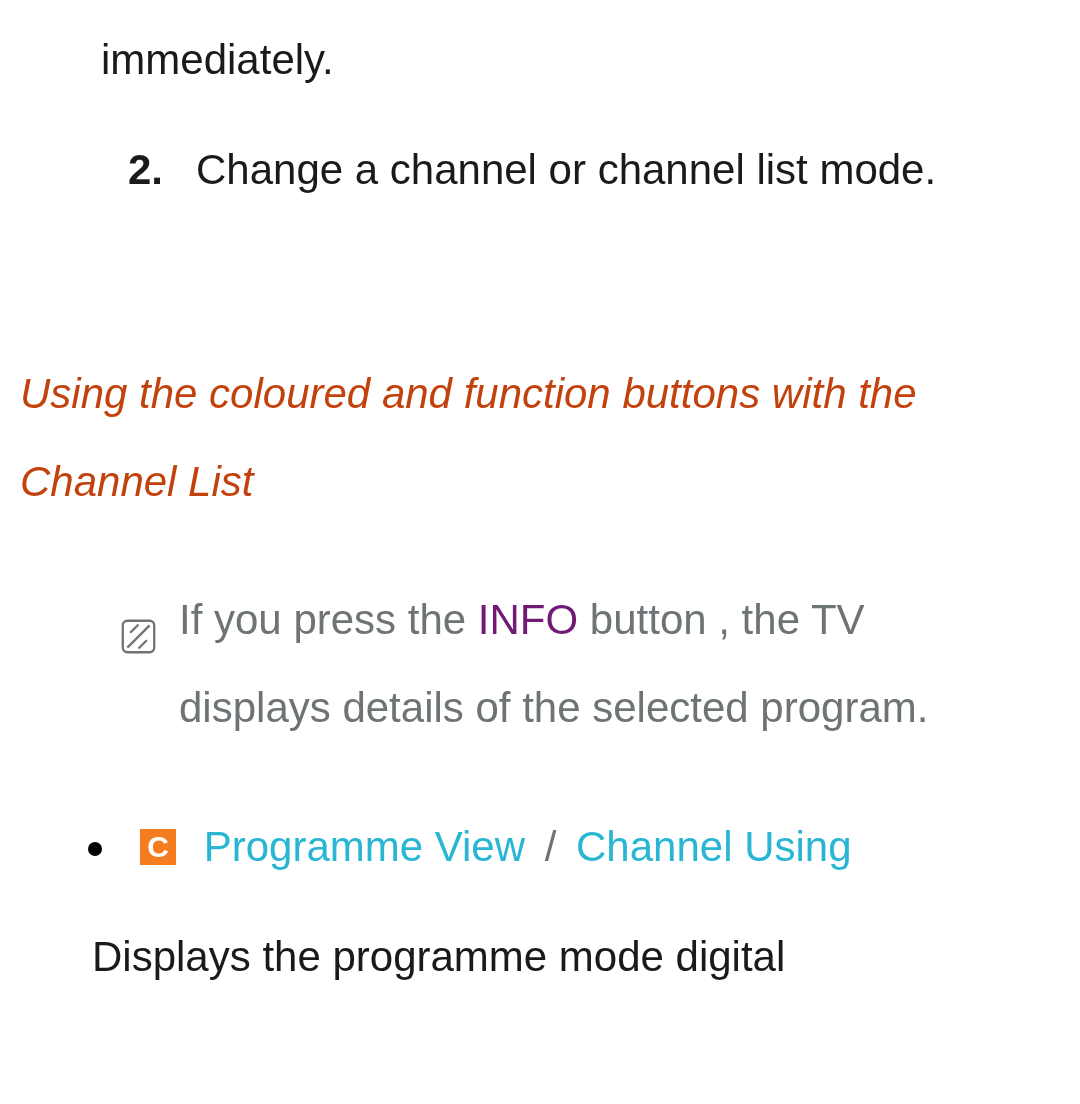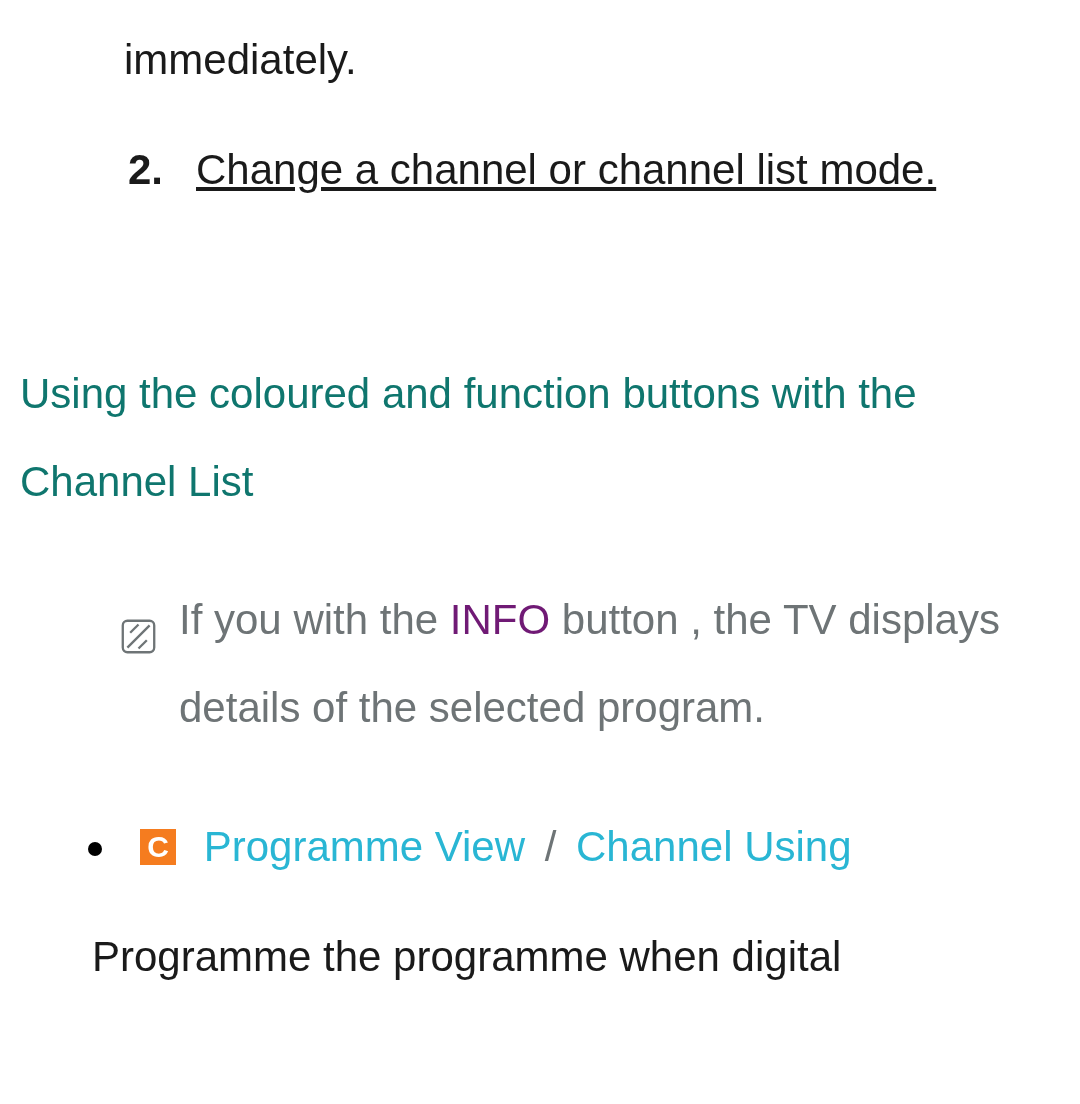--- a/index.html
+++ b/index.html
@@ -15,7 +15,7 @@
       overflow: hidden;
     }
     .top-fragment {
-      margin-left: 104px;
+      margin-left: 81px;
       margin-bottom: 30px;
     }
     .numbered-item {

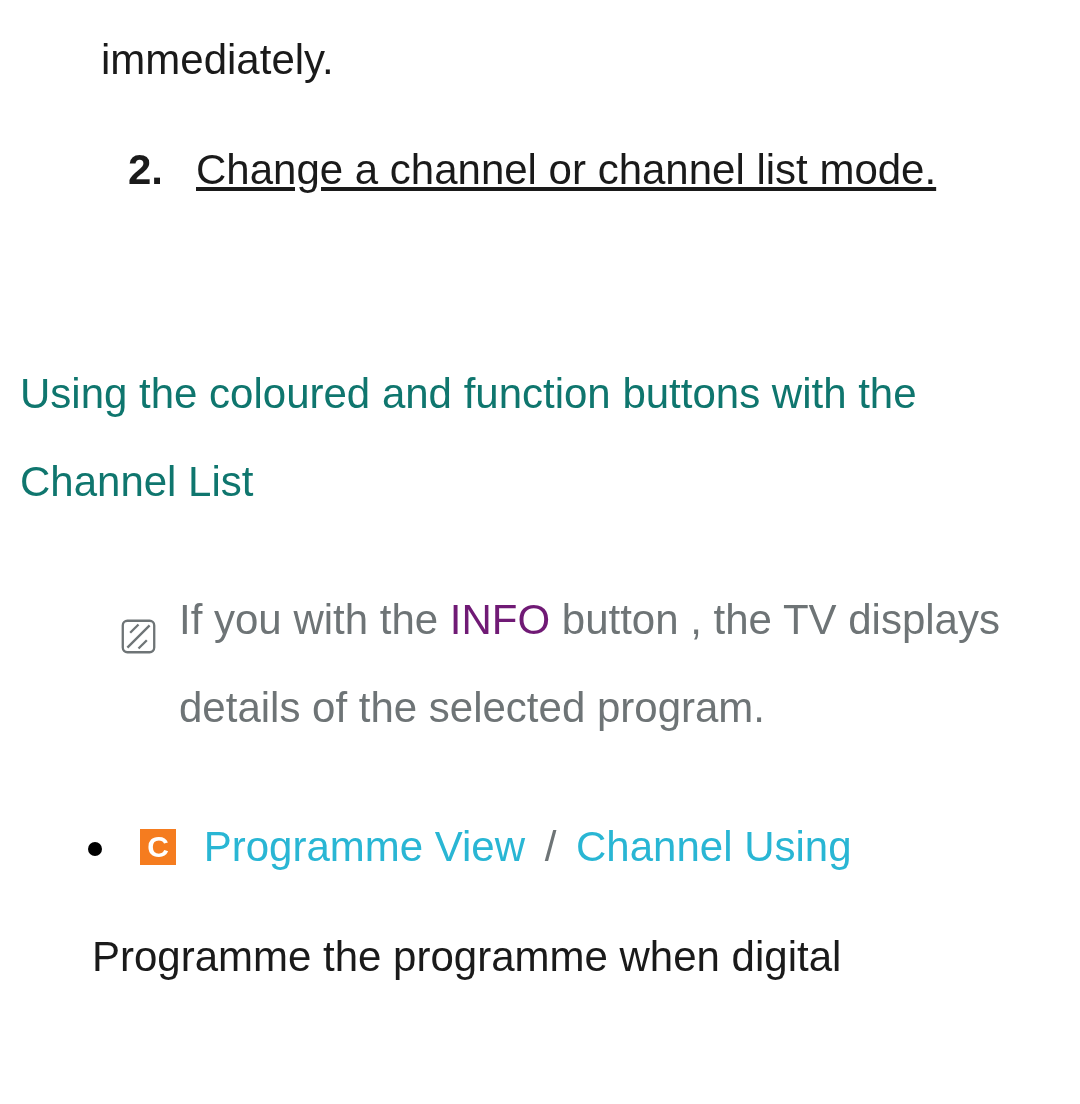--- a/index.html
+++ b/index.html
@@ -30,7 +30,6 @@
     }
     .numbered-item .text {
       flex: 1;
-      text-decoration: underline;
     }
     .section-title {
       color: #0f766e;

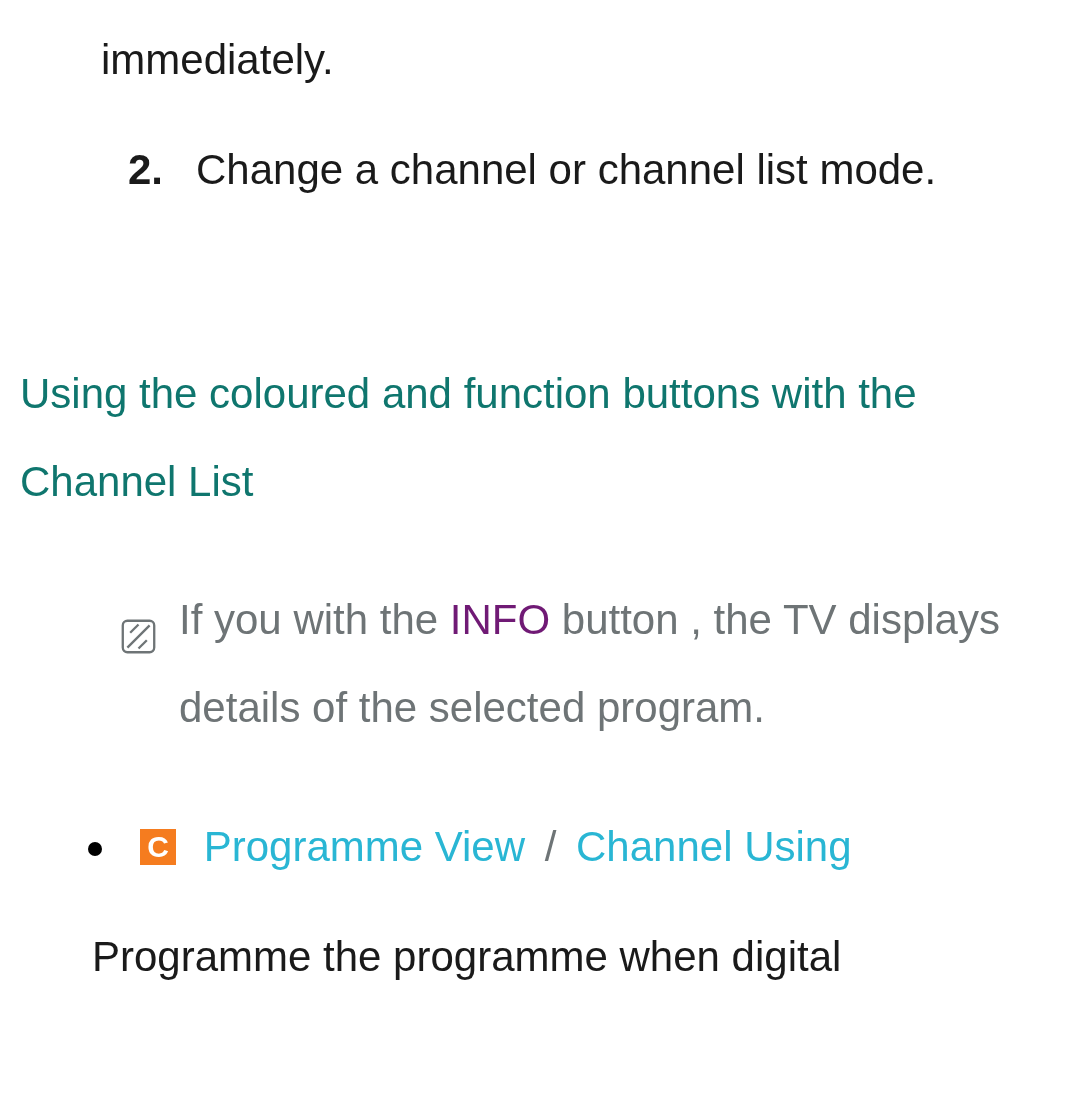--- a/index.html
+++ b/index.html
@@ -32,10 +32,11 @@
       flex: 1;
     }
     .section-title {
-      color: #0f766e;
+      color: #c2410c;
       line-height: 2.1;
       margin-bottom: 50px;
       padding-right: 60px;
+      font-style: italic;
     }
     .note-row {
       display: flex;

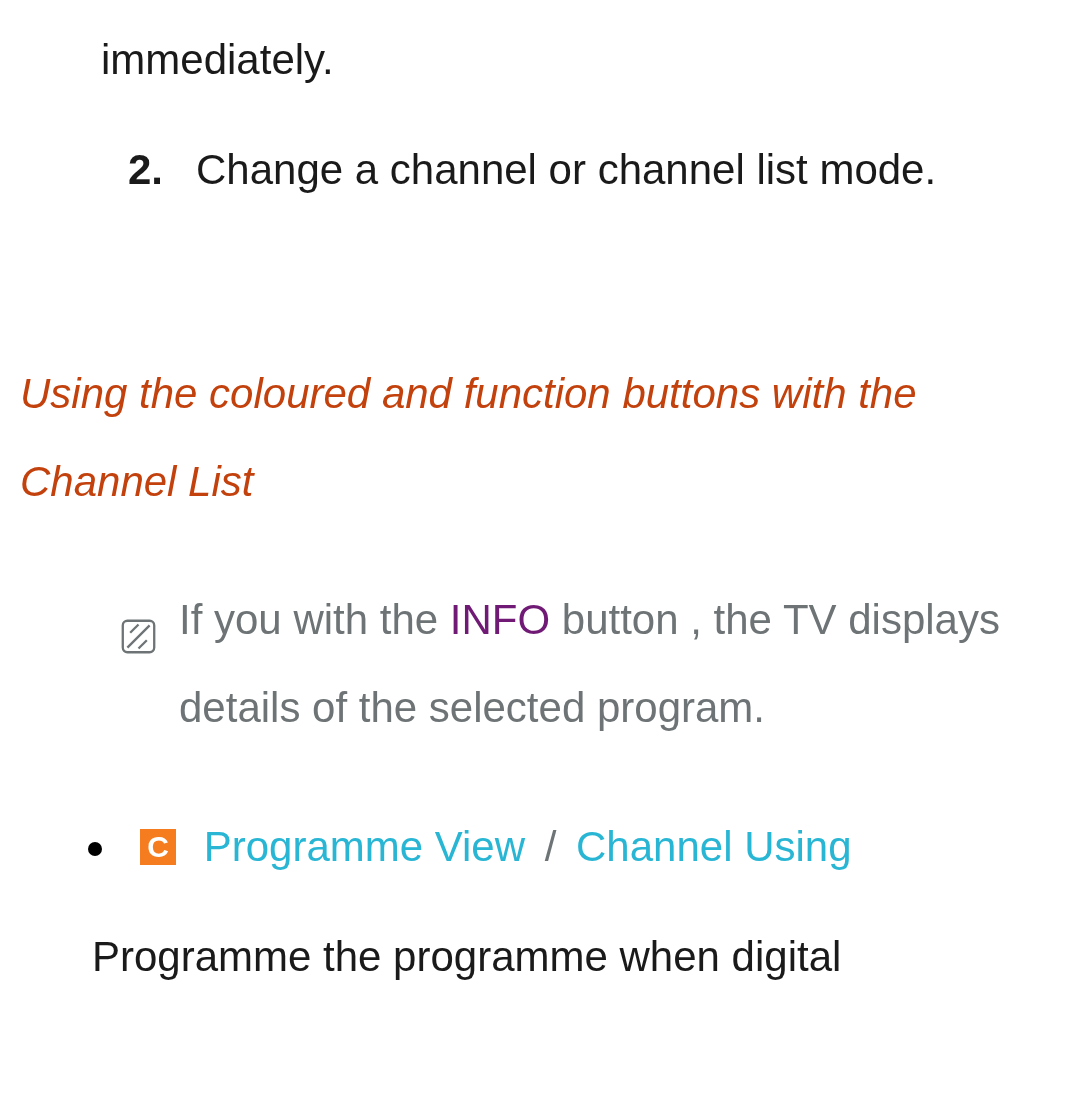--- a/index.html
+++ b/index.html
@@ -116,7 +116,7 @@
     </svg>
   </span>
   <span class="note-text">
-    <span>If you with the </span><span class="colored-info">INFO</span><span> button , the TV displays details of the selected program.</span>
+    <span>If you press the </span><span class="colored-info">INFO</span><span> button , the TV displays details of the selected program.</span>
   </span>
 </div>
 

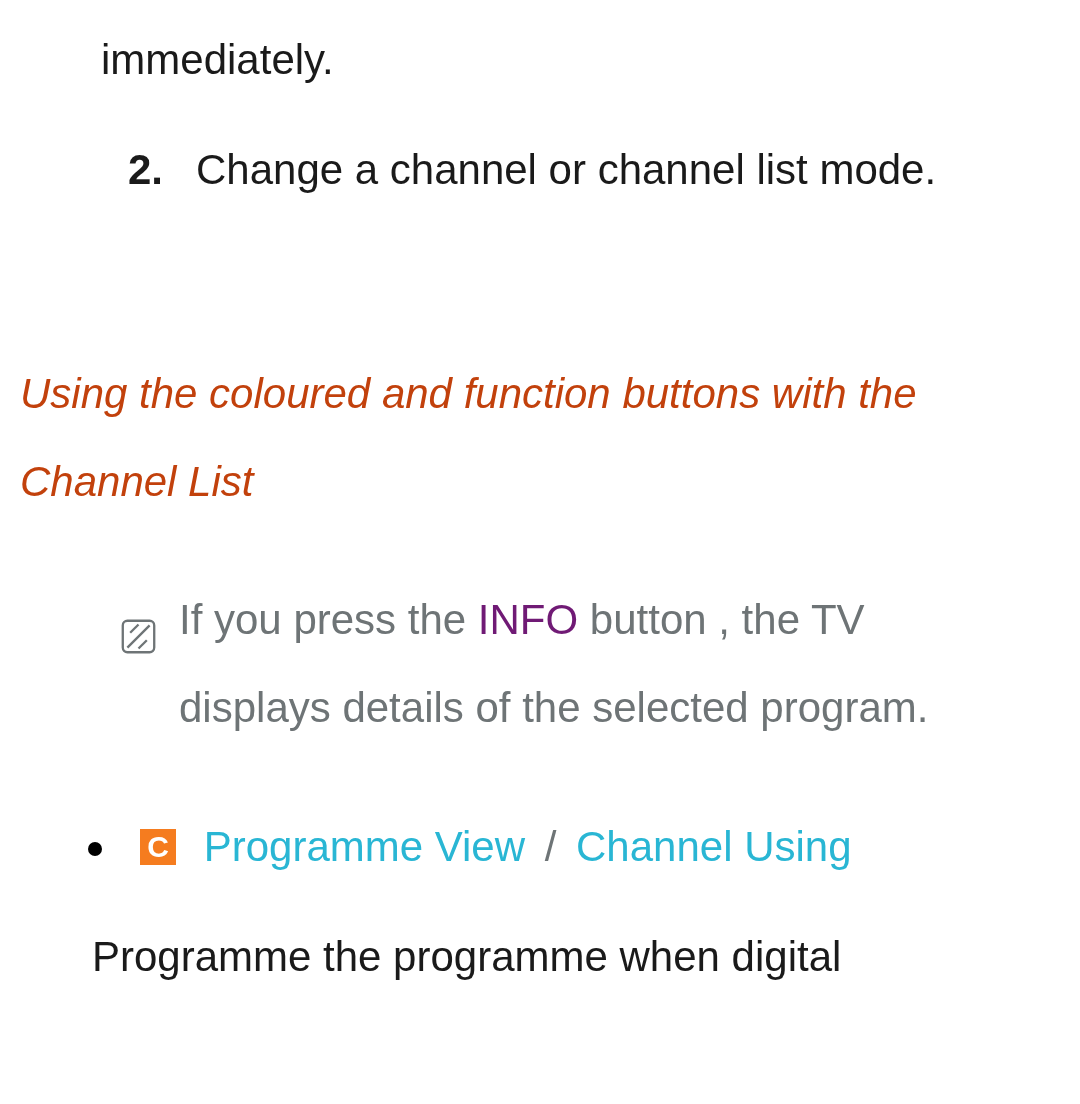--- a/index.html
+++ b/index.html
@@ -130,6 +130,6 @@
   </span>
 </div>
 
-<div class="body-text">Programme the programme when digital</div>
+<div class="body-text">Displays the programme mode digital</div>
 
 </body></html>

